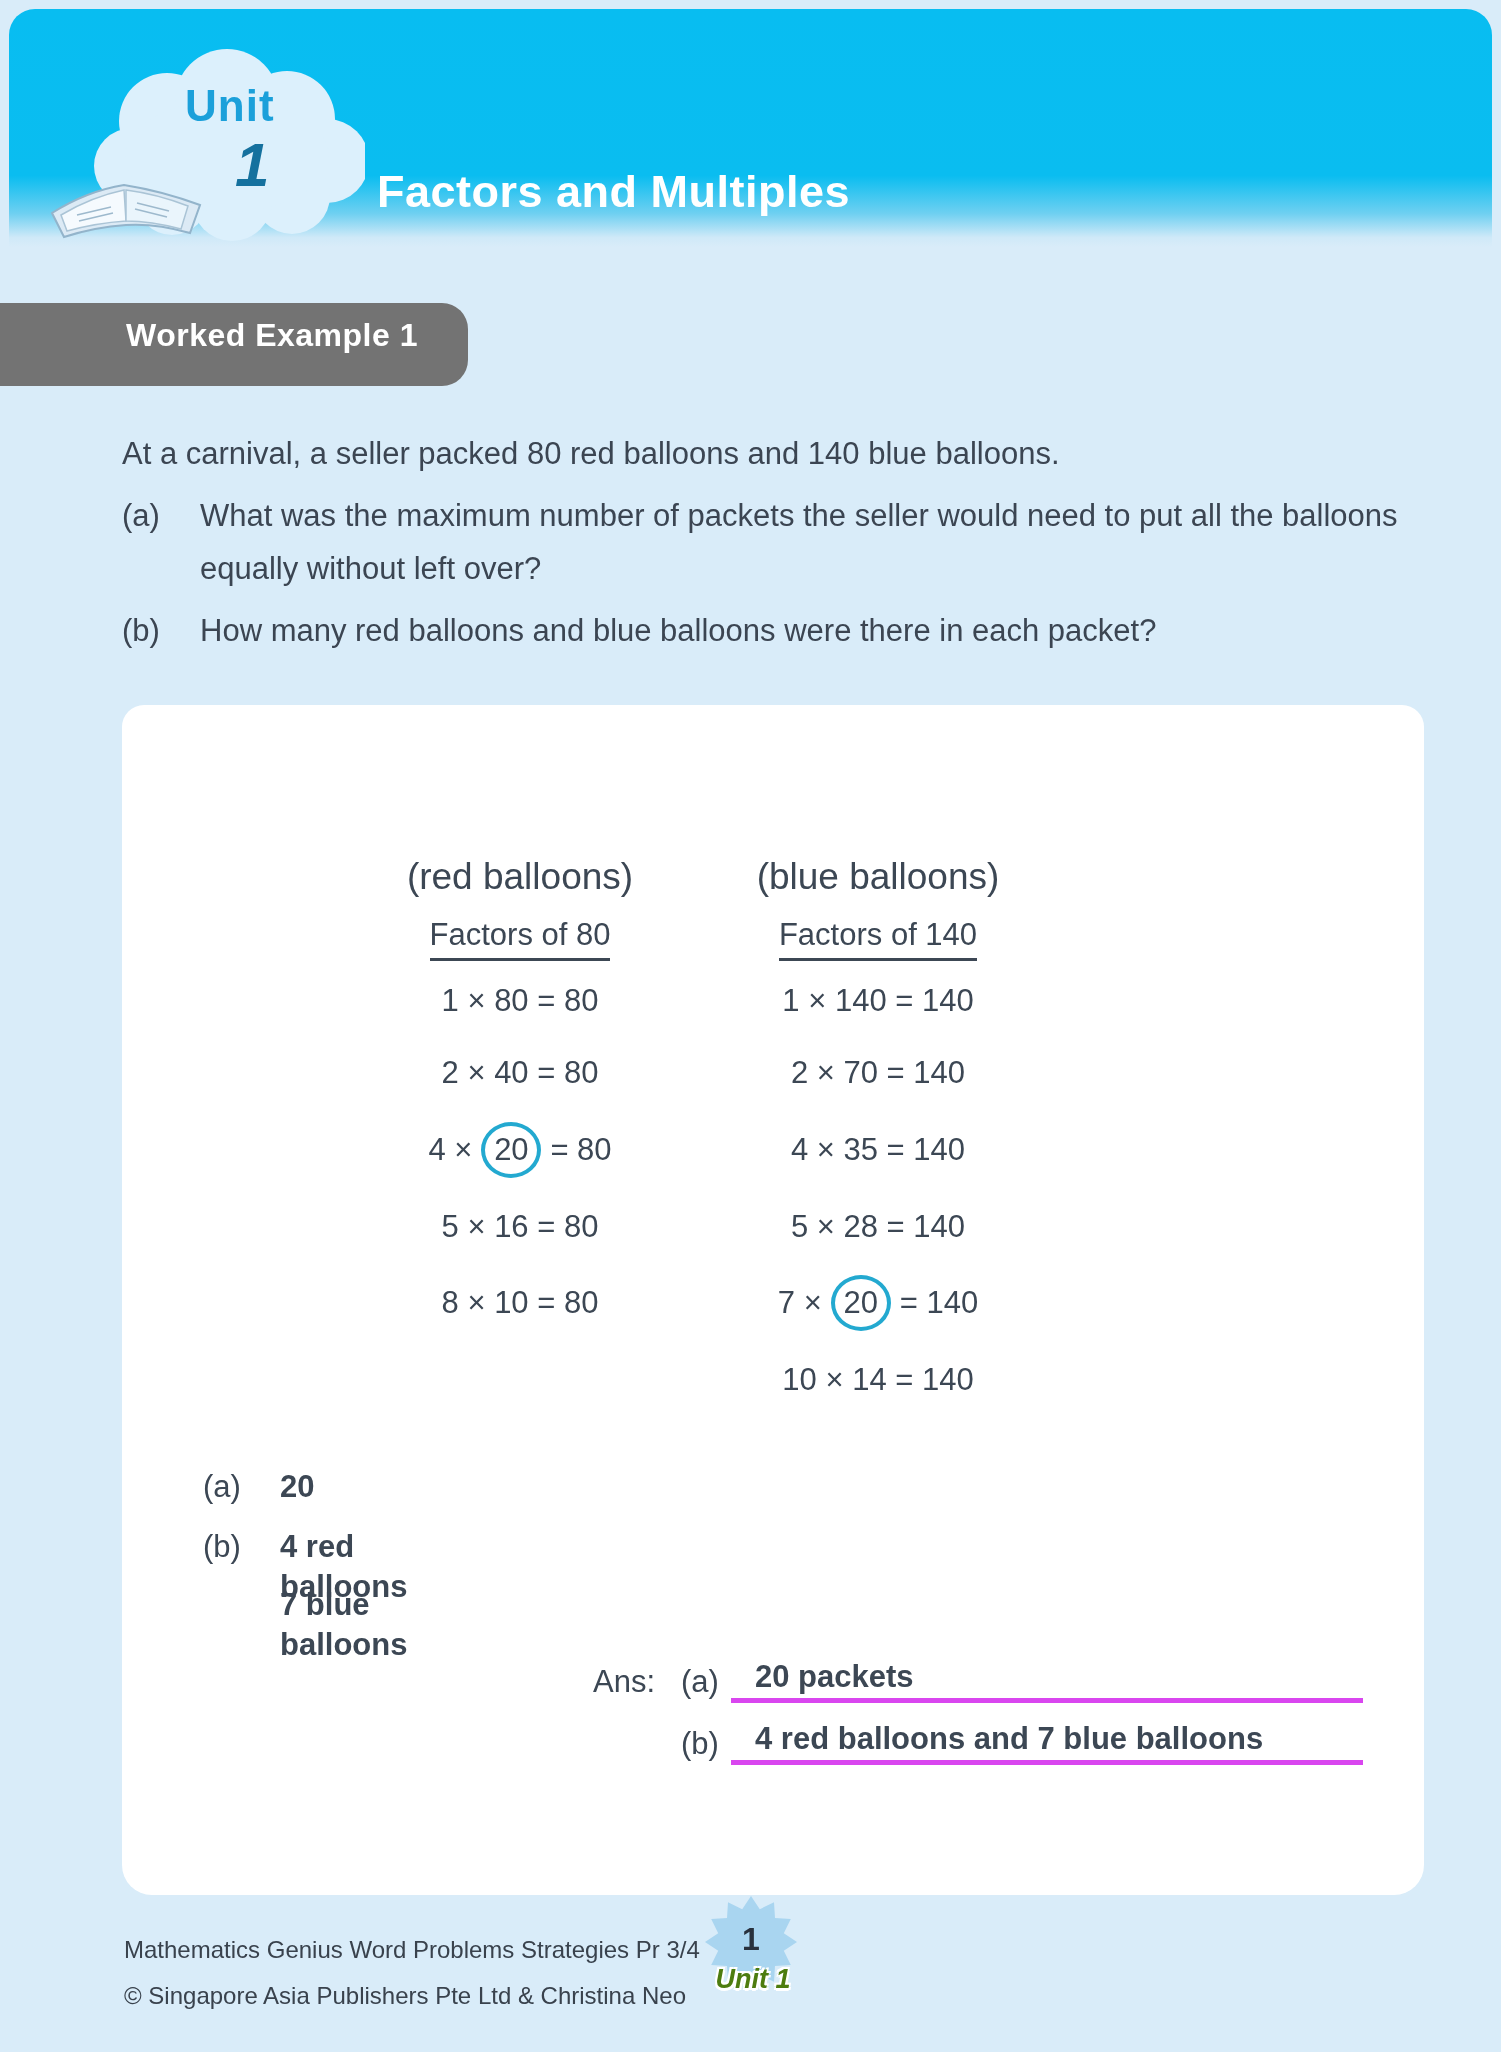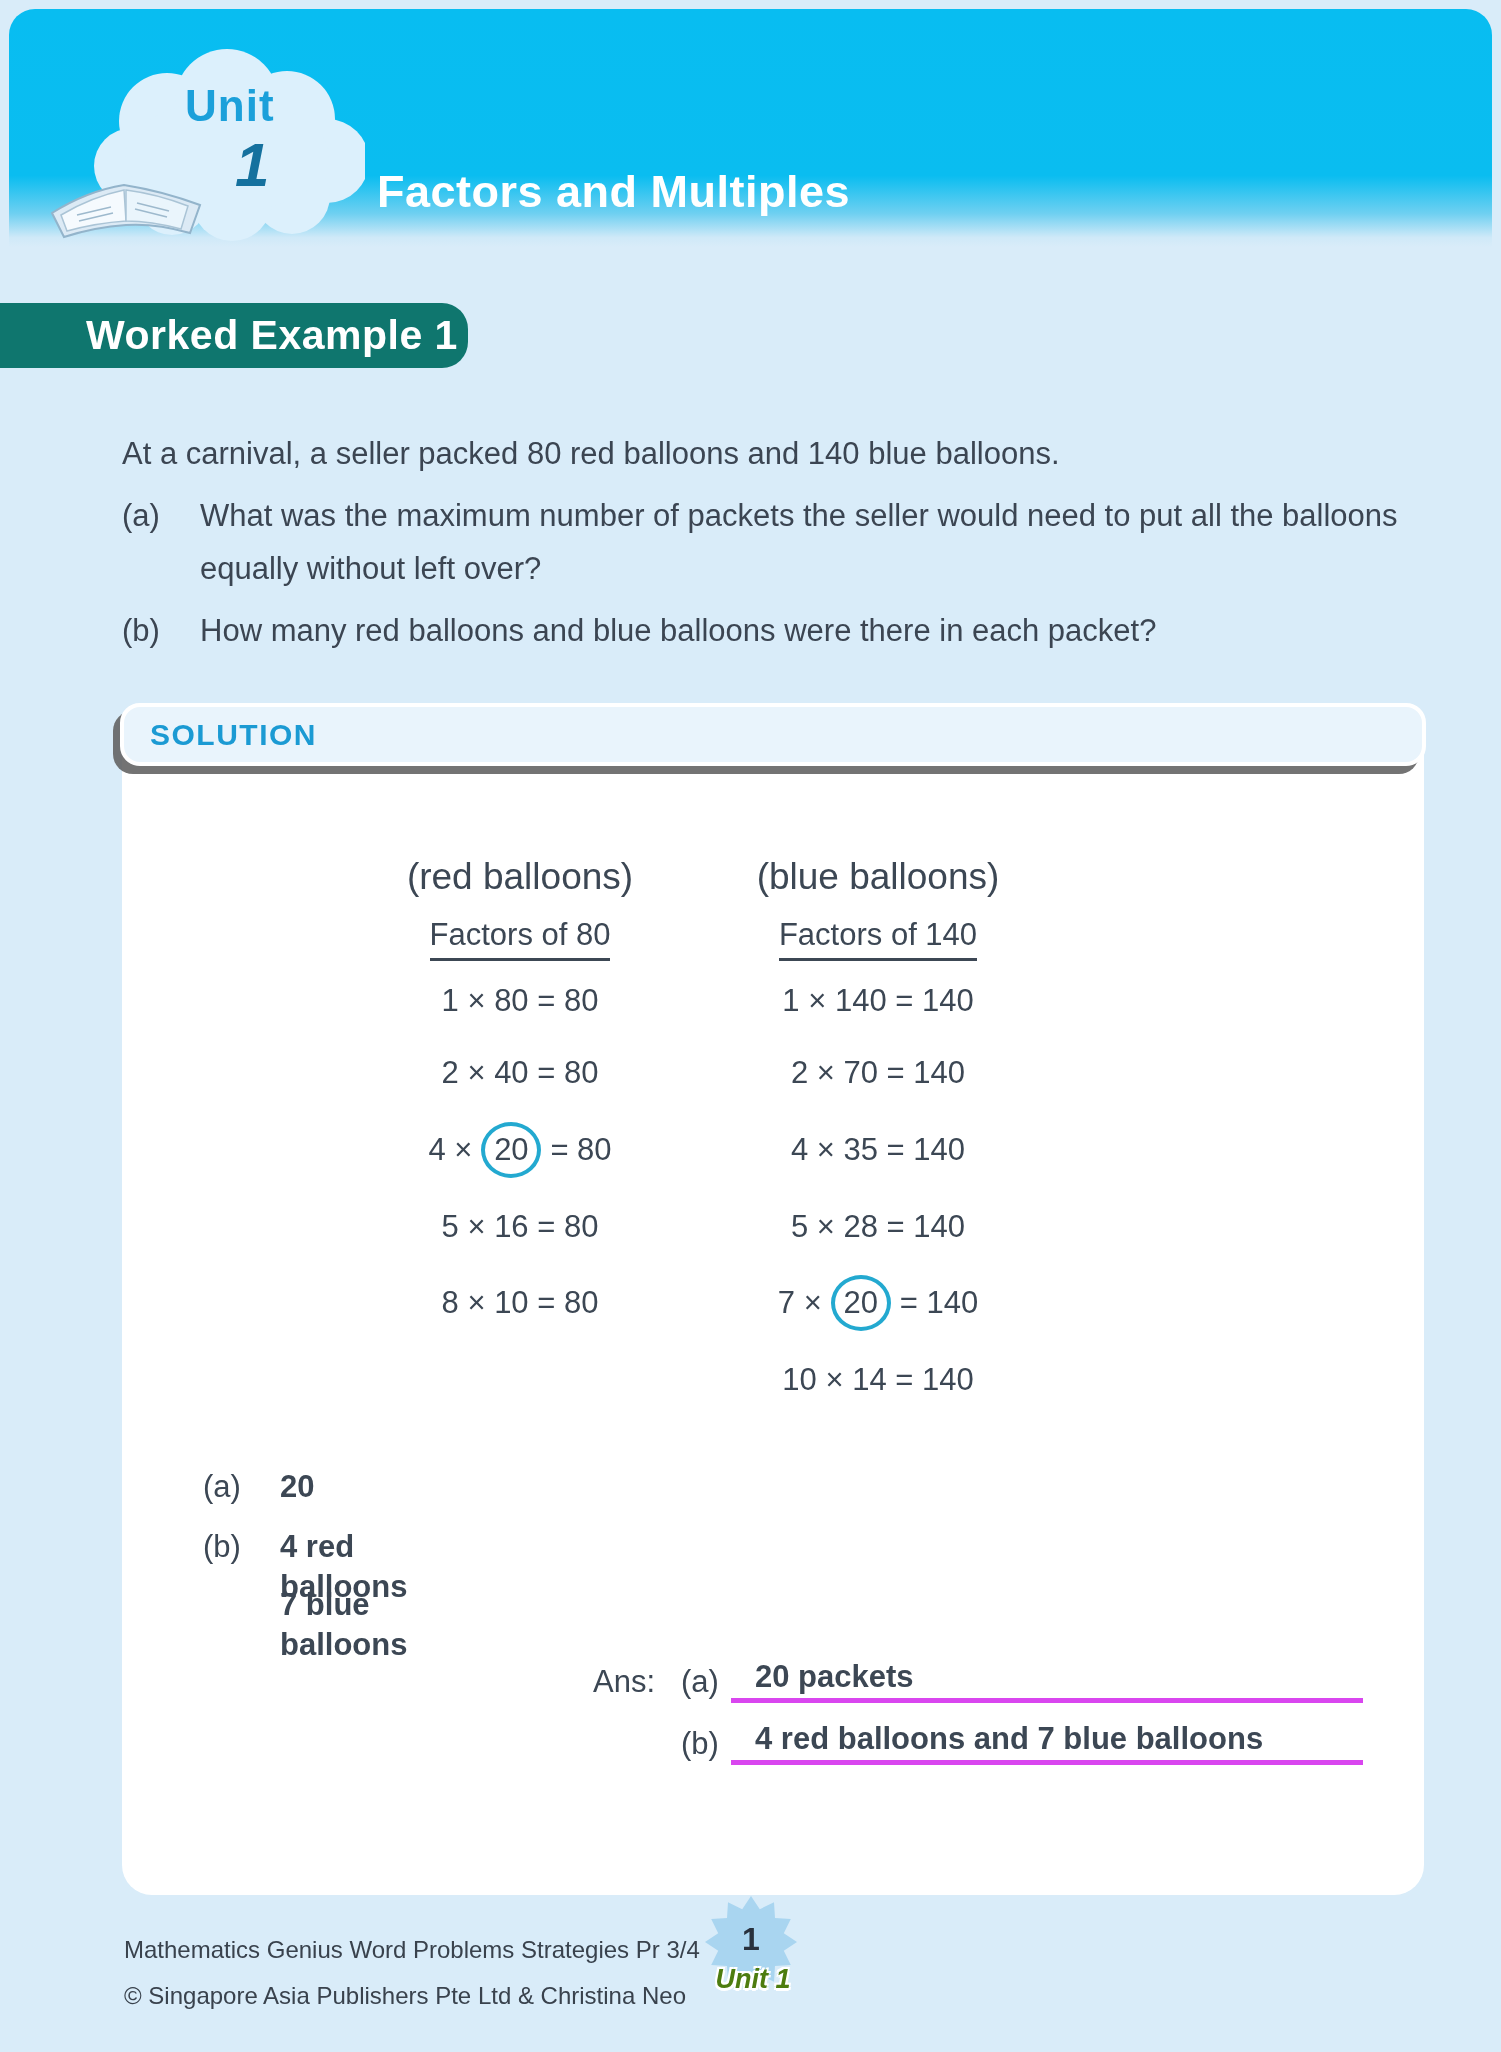--- a/index.html
+++ b/index.html
@@ -36,10 +36,10 @@
 
   
   .we-bar {
-    position:absolute; left:0; top:303px; width:468px; height:65px;
-    background:#0f766e; border-radius:0 26px 26px 0;
+    position:absolute; left:0; top:303px; width:468px; height:83px;
+    background:#737373; border-radius:0 26px 26px 0;
     line-height:65px; text-align:center; padding-left:76px;
-    font-size:41px; font-weight:bold; color:#ffffff; letter-spacing:0.5px;
+    font-size:32px; font-weight:bold; color:#ffffff; letter-spacing:0.5px;
   }
 
   

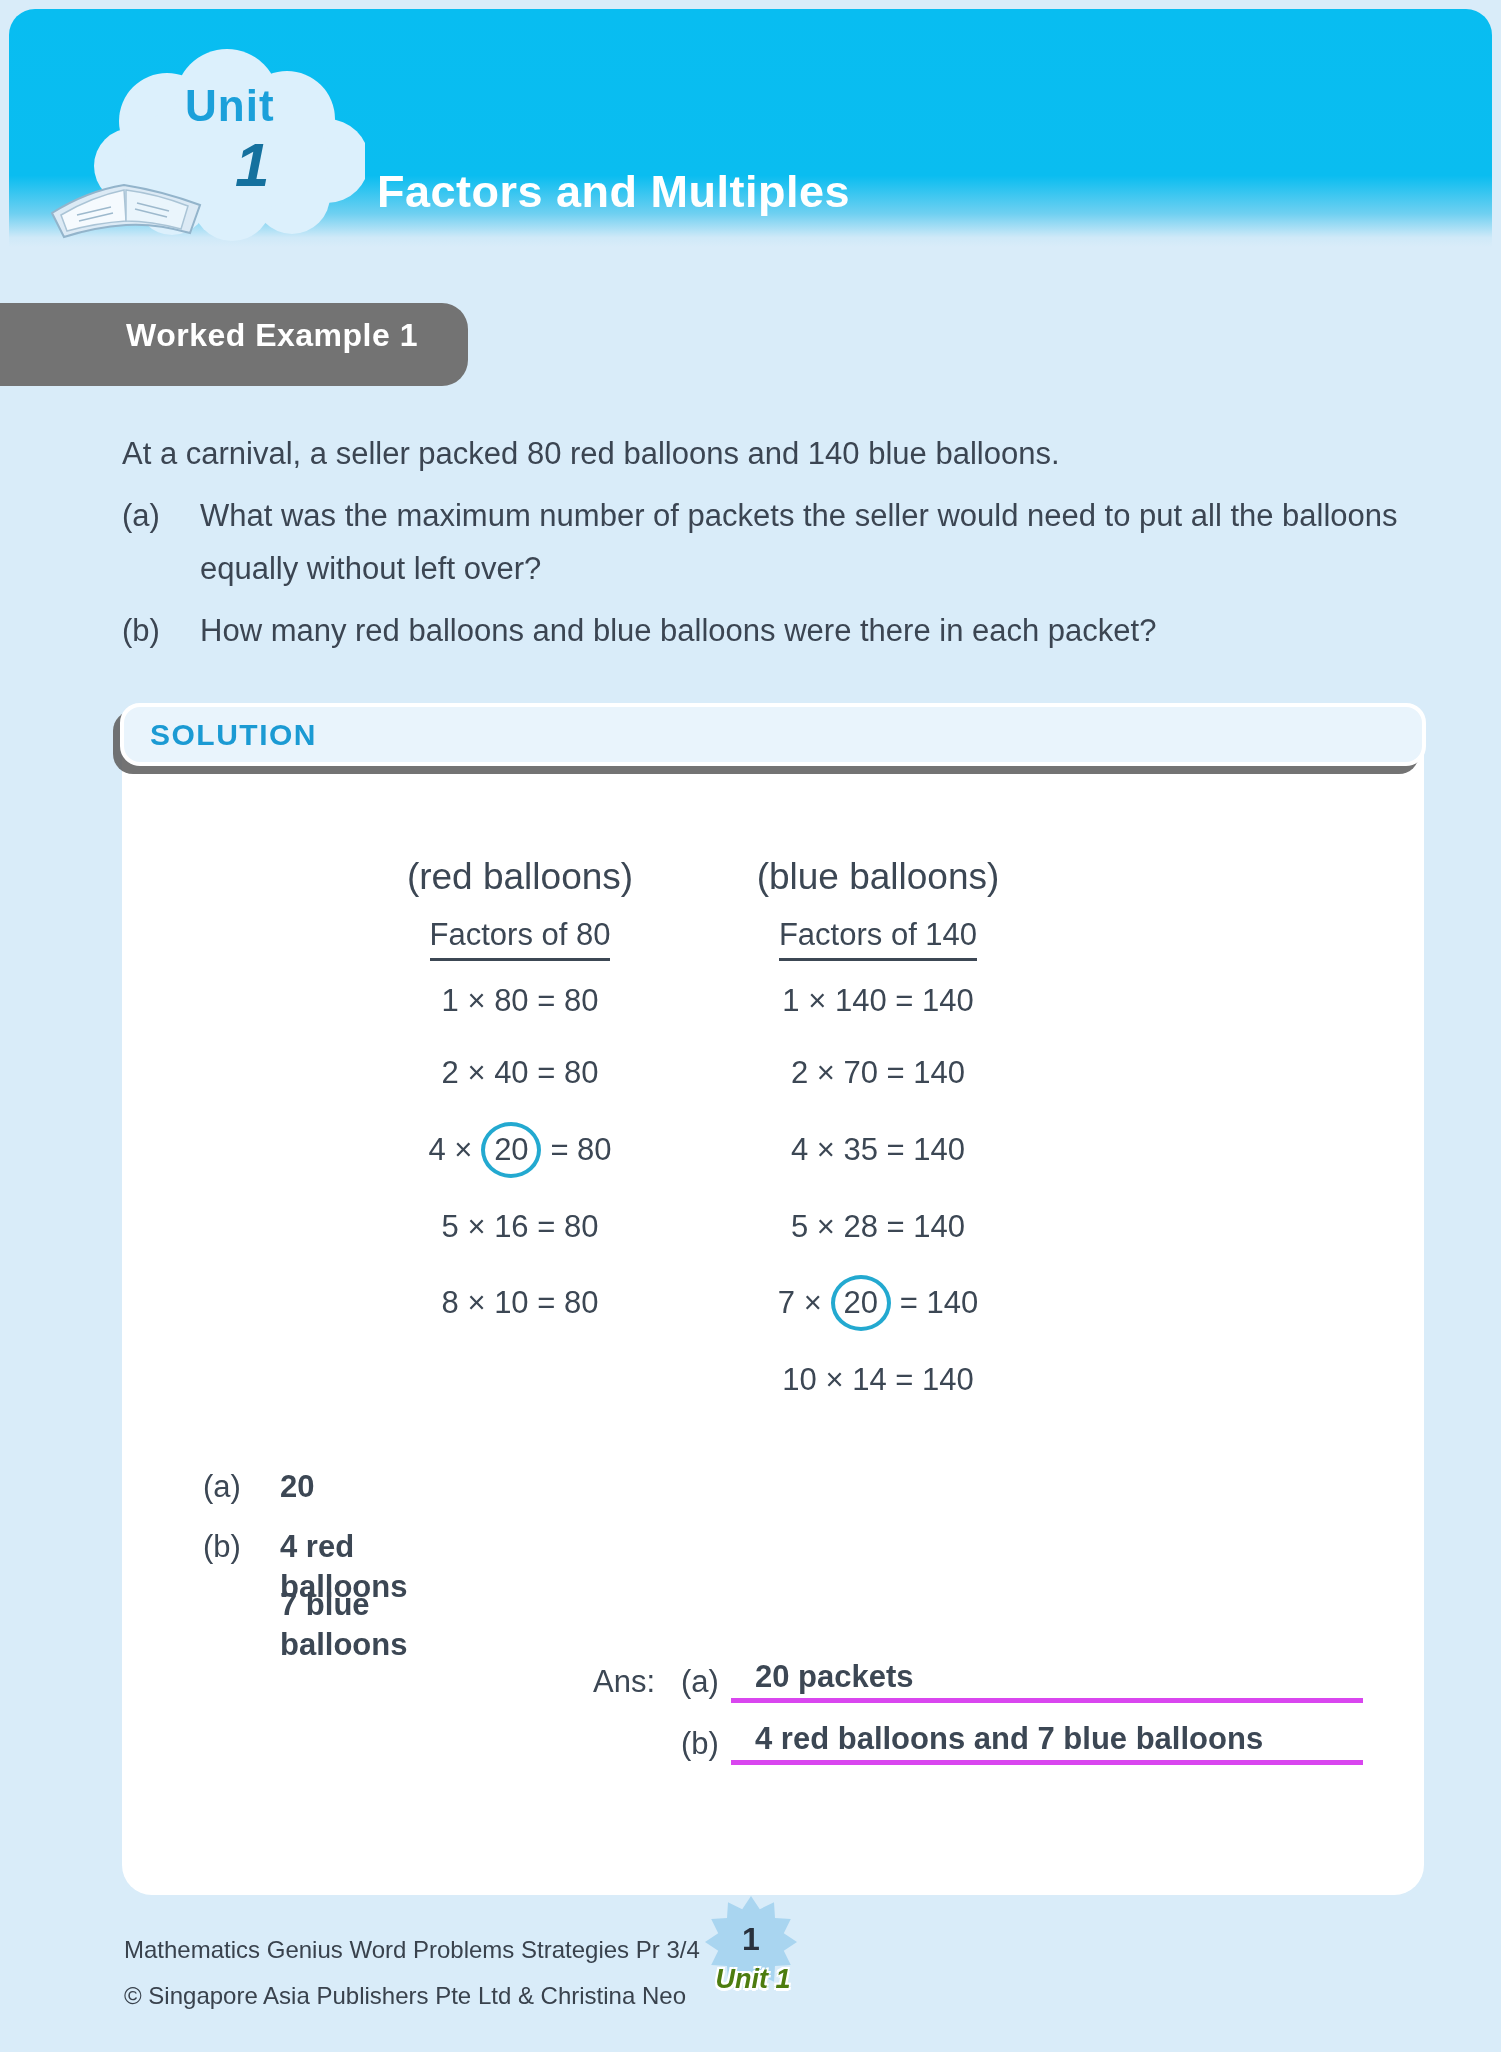--- a/index.html
+++ b/index.html
@@ -167,9 +167,6 @@
   </div>
 
   <div class="solution-box">
-    <div class="solution-header">
-      <span>SOLUTION</span>
-    </div>
 
     <div class="fcol fcol-1">
       <div class="ln ln-sub">(red balloons)</div>

